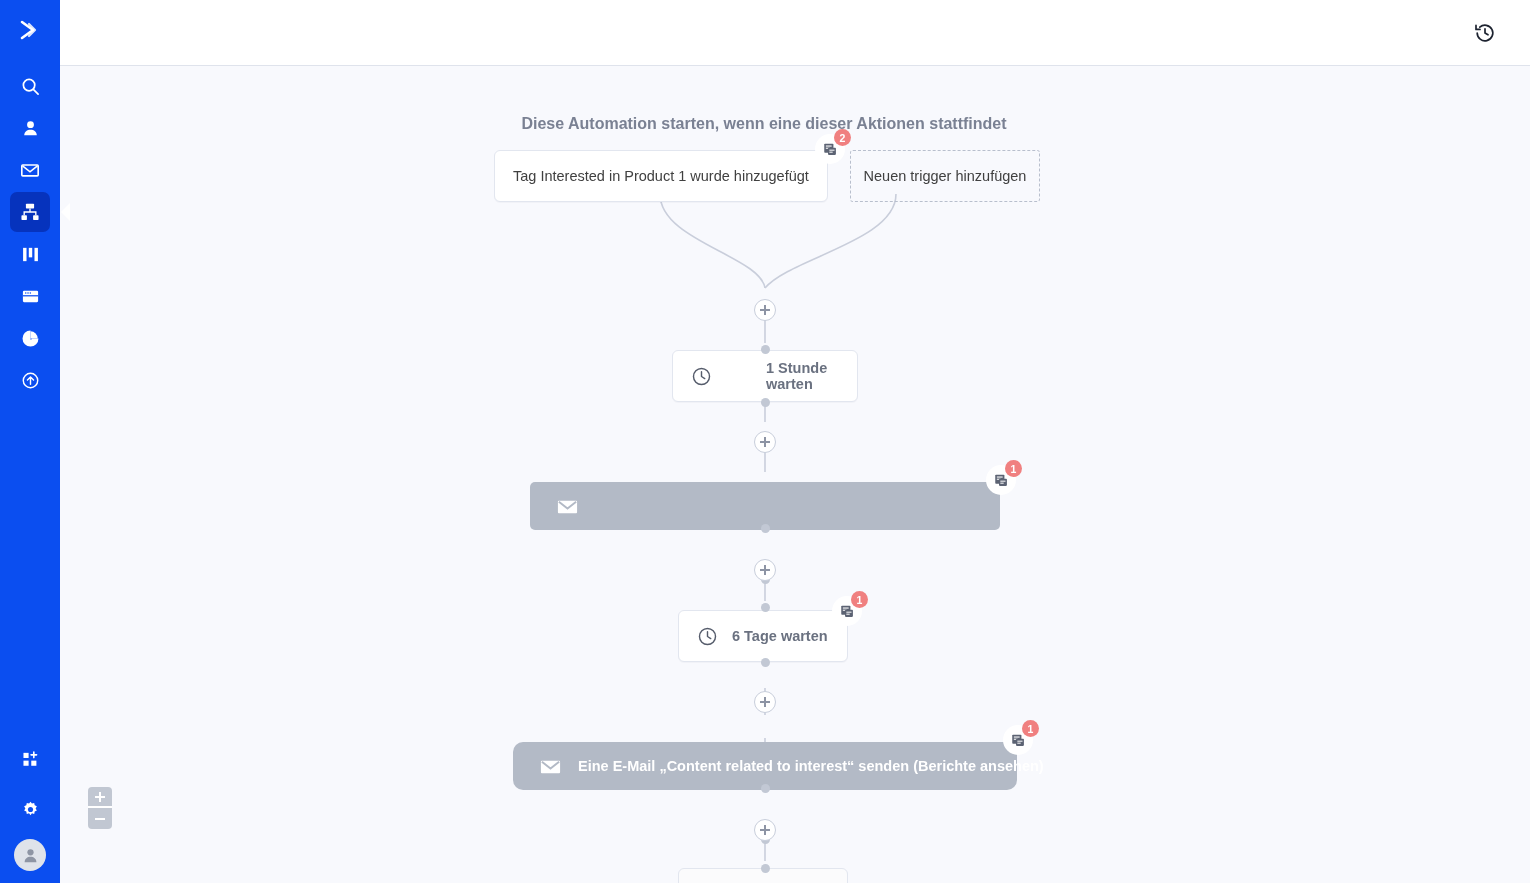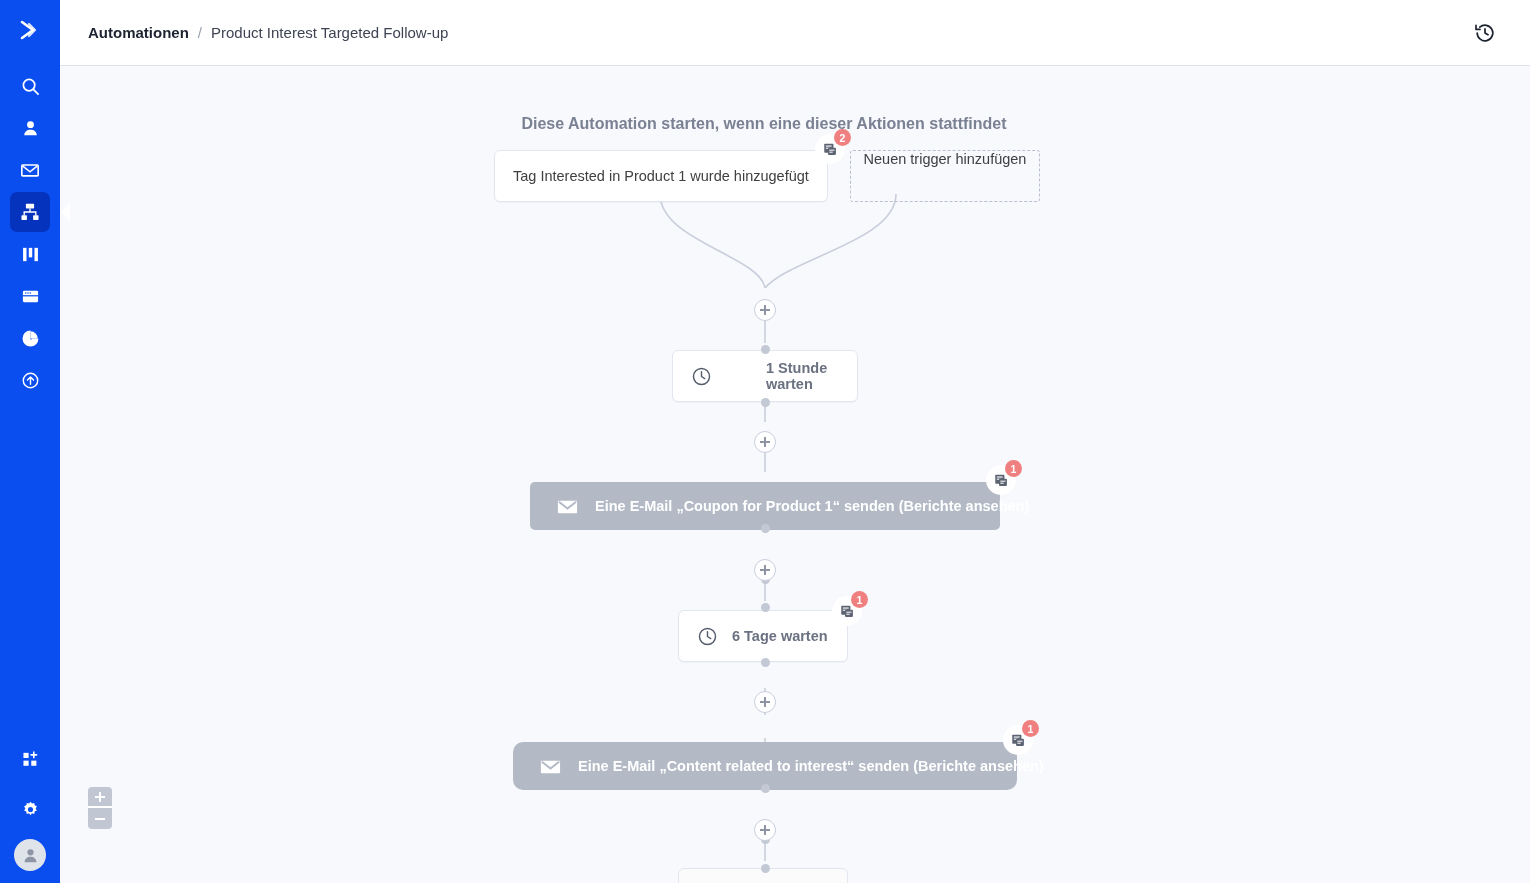--- a/index.html
+++ b/index.html
@@ -302,11 +302,6 @@
 </div>
 
 <div id="header">
-  <div id="breadcrumb">
-    <span class="bc-root">Automationen</span>
-    <span class="bc-sep">/</span>
-    <span class="bc-current">Product Interest Targeted Follow-up</span>
-  </div>
   <div class="header-right">
     <div id="history-btn">
       <svg width="24" height="24" viewBox="0 0 24 24">

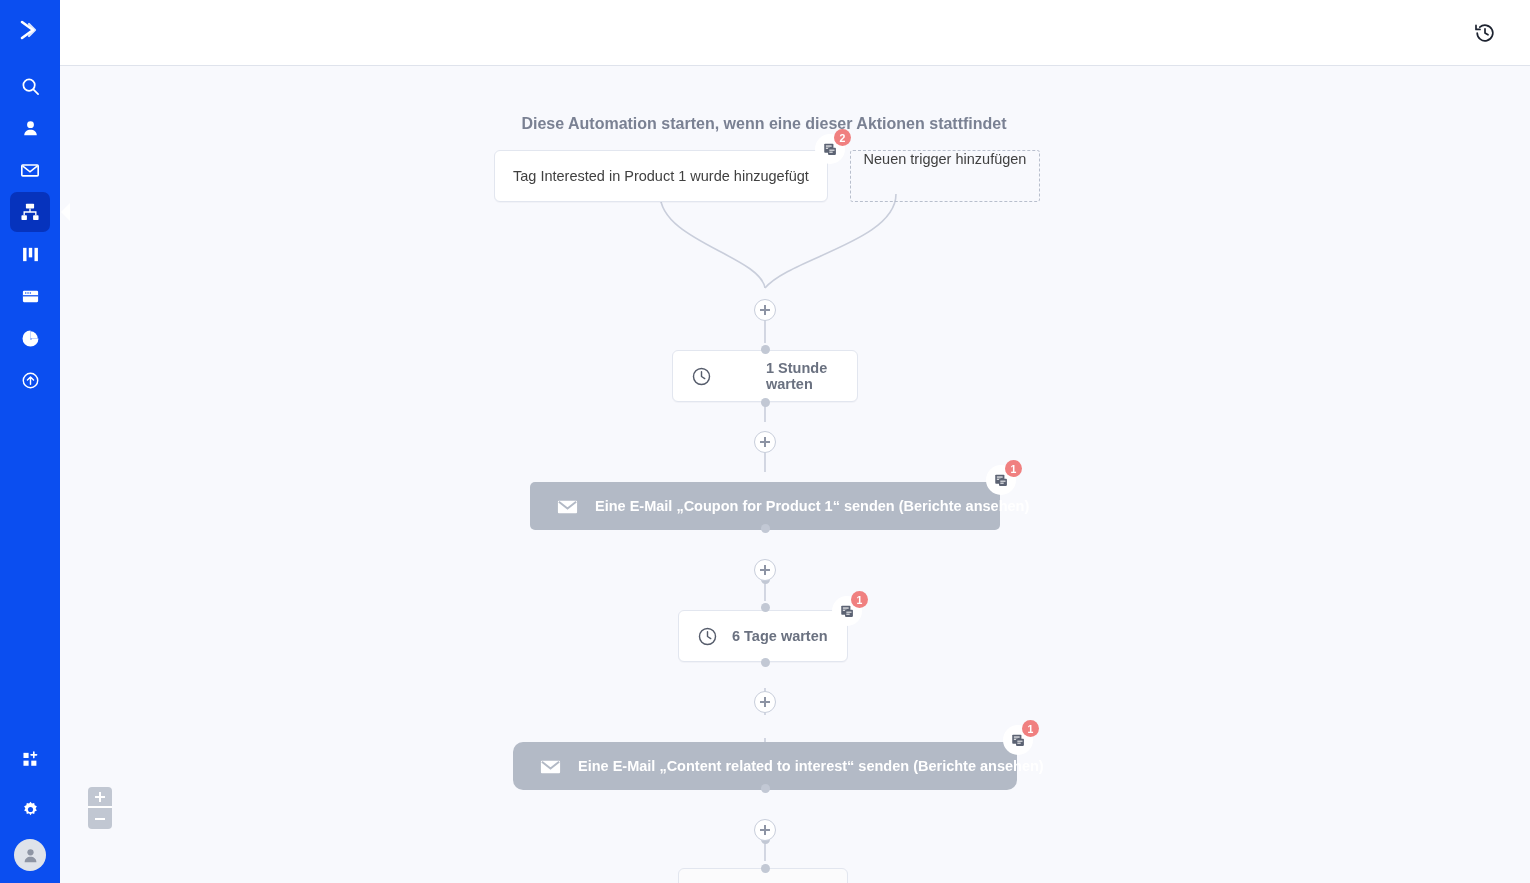--- a/index.html
+++ b/index.html
@@ -118,7 +118,7 @@
     border: 1px dashed #b8bfcd;
     border-radius: 3px;
     height: 52px;
-    display: flex; align-items: flex-start; justify-content: center;
+    display: flex; align-items: center; justify-content: center;
     cursor: pointer;
   }
   .card-label {

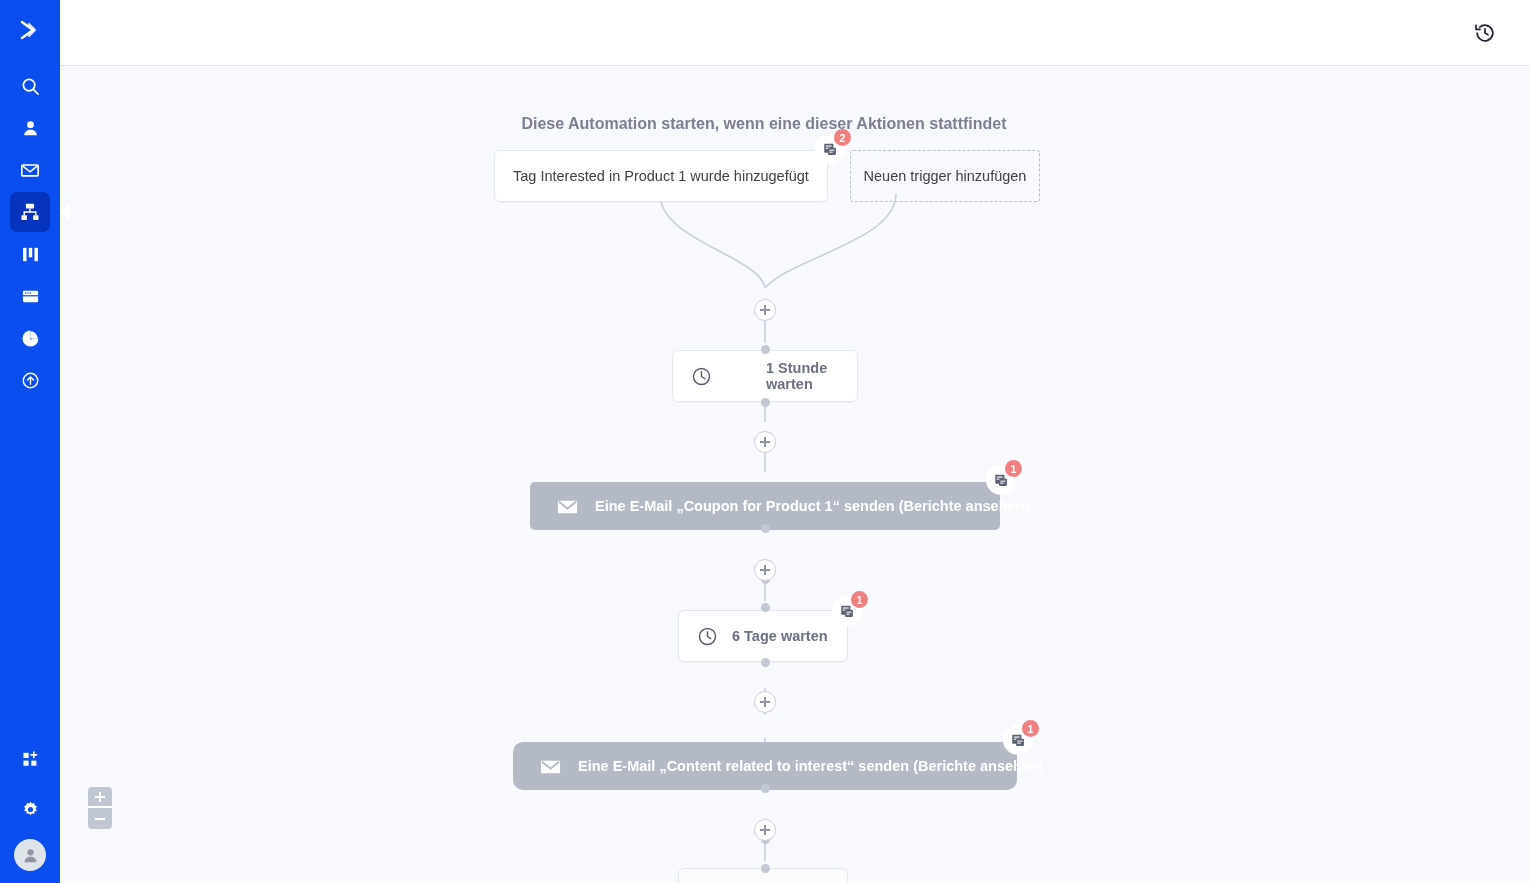--- a/index.html
+++ b/index.html
@@ -387,7 +387,6 @@
             <path d="M3 7 L12 14 L21 7" fill="none" stroke="#b3bac6" stroke-width="2"></path>
           </svg>
         </span>
-        <span class="mail-label">Eine E-Mail „Coupon for Product 1“ senden (Berichte ansehen)</span>
       </div>
       <div class="badge" style="left:456px; top:-17px;">
         <svg width="15" height="15" viewBox="0 0 18 18">

